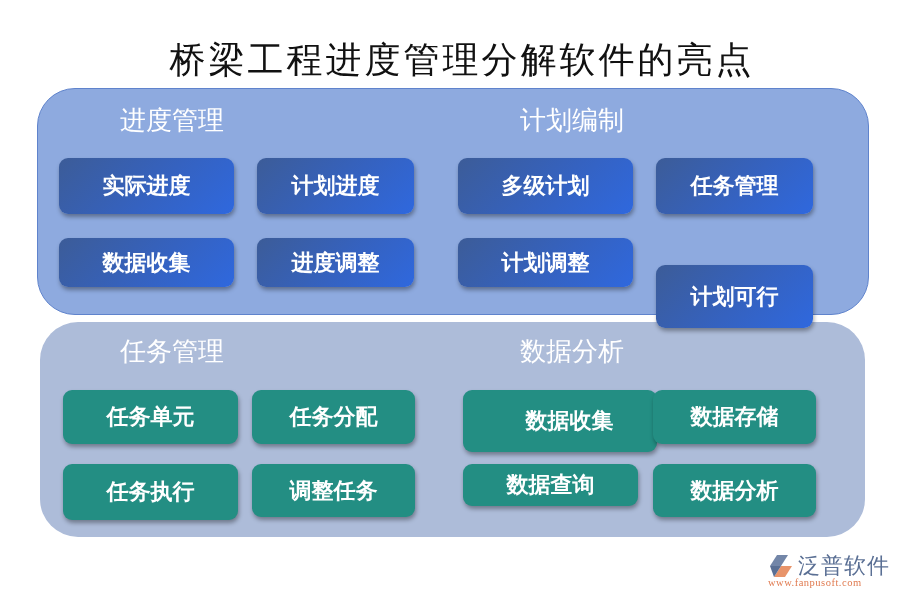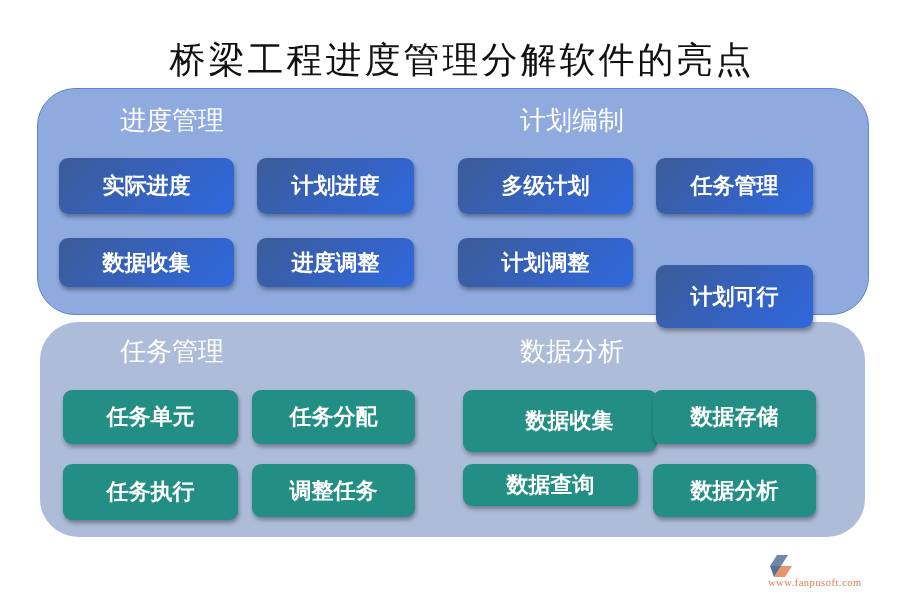--- a/index.html
+++ b/index.html
@@ -92,6 +92,7 @@
     <path d="M13 13 L24 13 L17 24 L6 24 Z" fill="#e8946a"></path>
     <path d="M2 13 L13 13 L6 24 Z" fill="#5a6f94"></path>
   </svg>
+  <div class="logo-text">泛普软件</div>
   <div class="logo-url">www.fanpusoft.com</div>
 </div>
 

